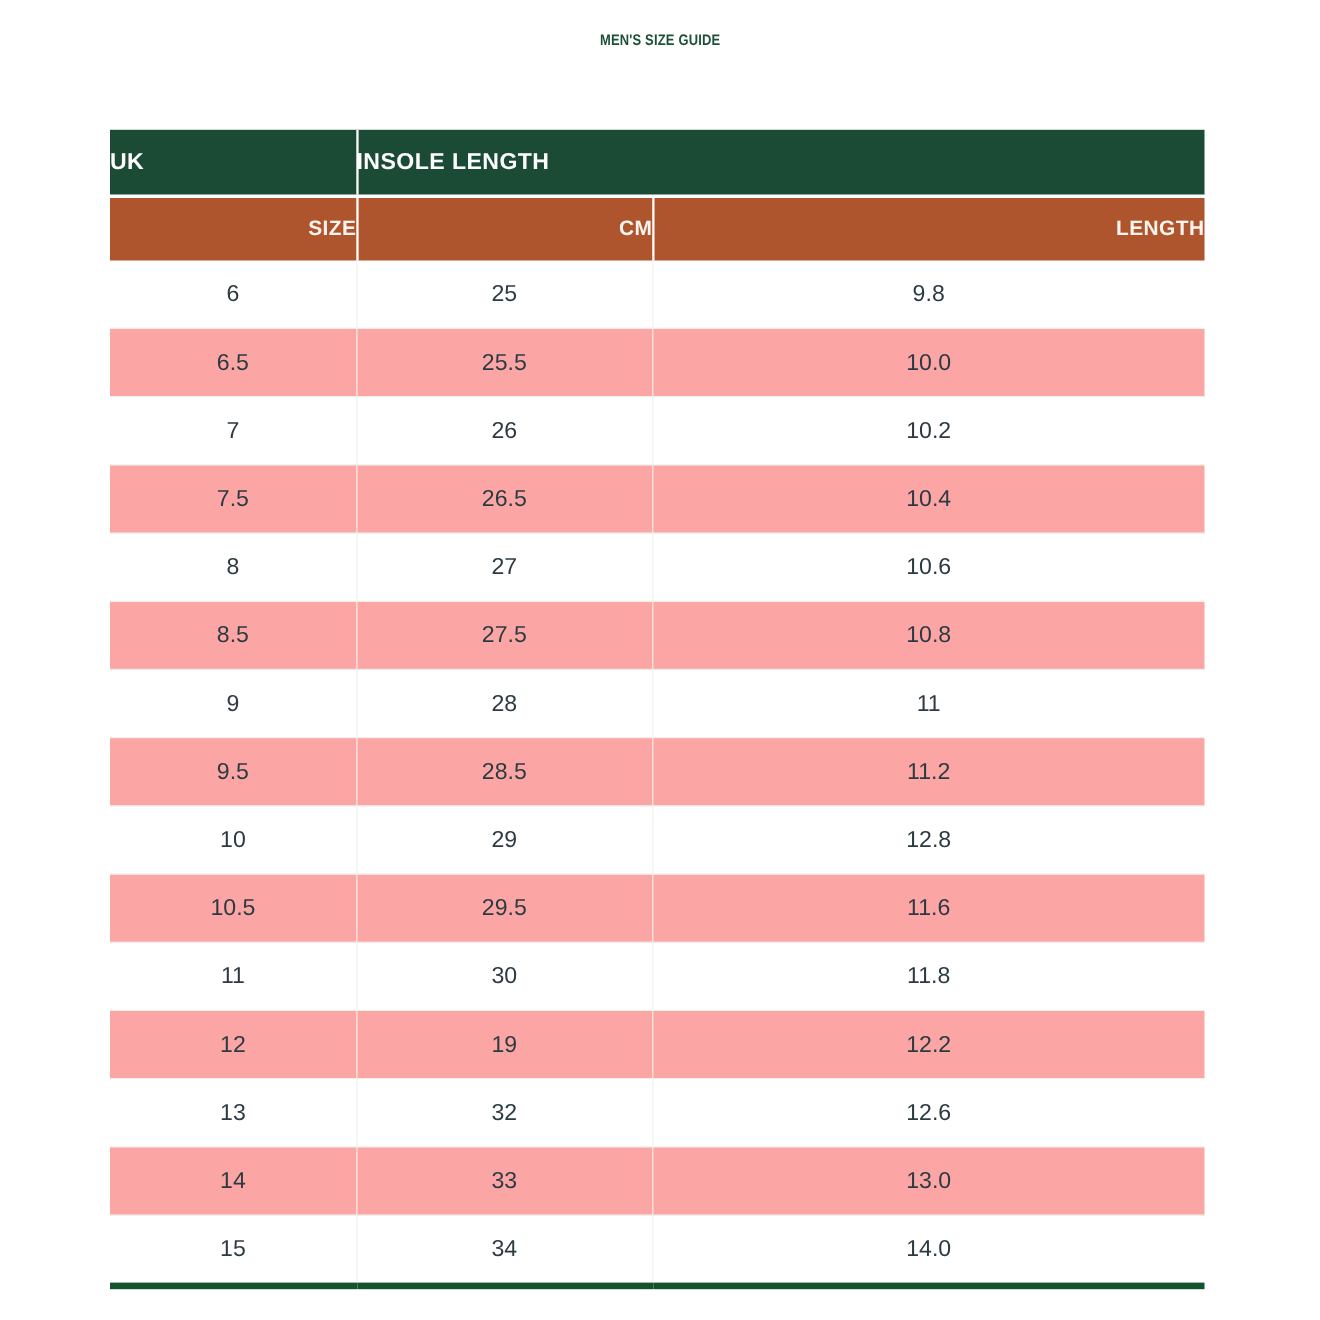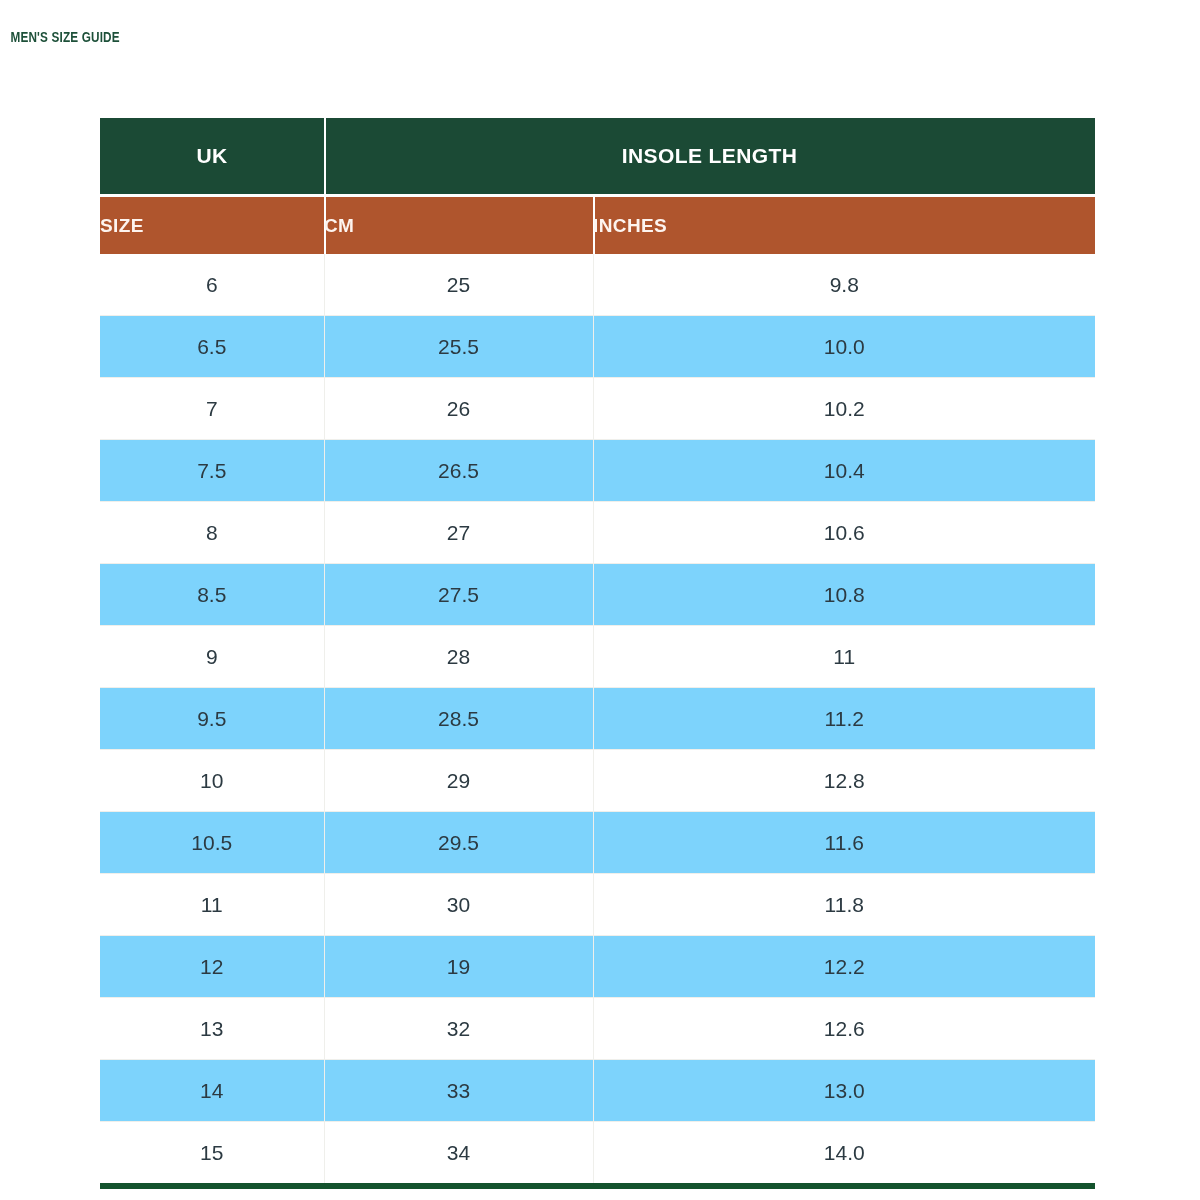--- a/index.html
+++ b/index.html
@@ -29,6 +29,7 @@
     top: 28px;
     left: 0;
     width: 1200px;
+    text-align: center;
   }
   .page-title {
     display: inline-block;

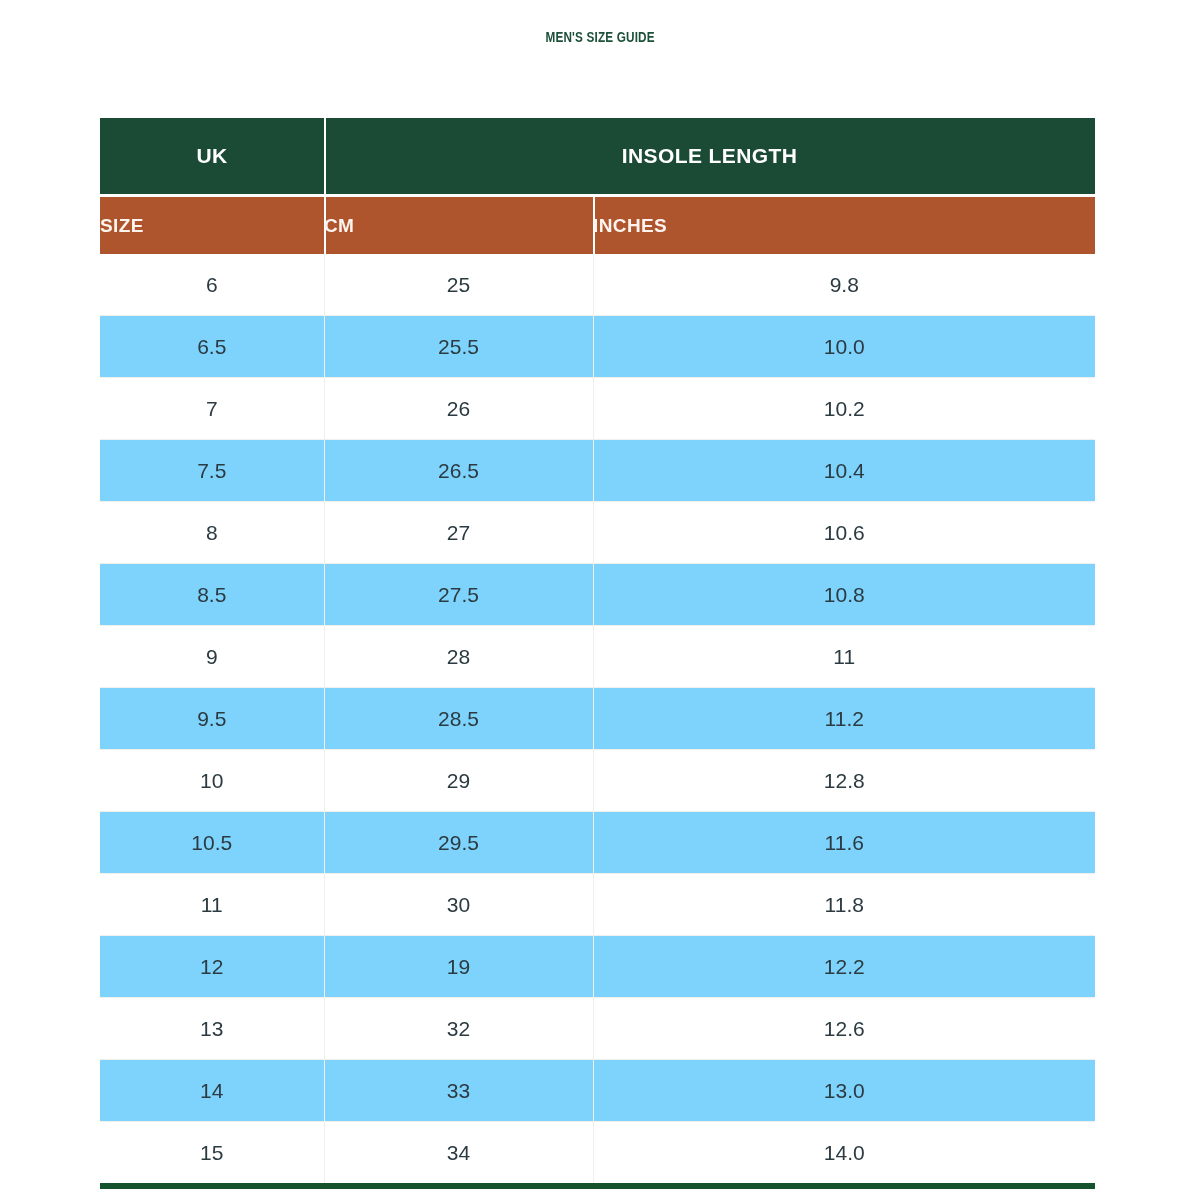--- a/index.html
+++ b/index.html
@@ -65,9 +65,9 @@
     font-size: 21px;
     font-weight: bold;
     letter-spacing: 0.4px;
-    height: 76px;
-    padding: 0;
-    text-align: center;
+    height: 59px;
+    padding: 0;
+    text-align: left;
     vertical-align: middle;
     border: none;
     margin-top: 25px;

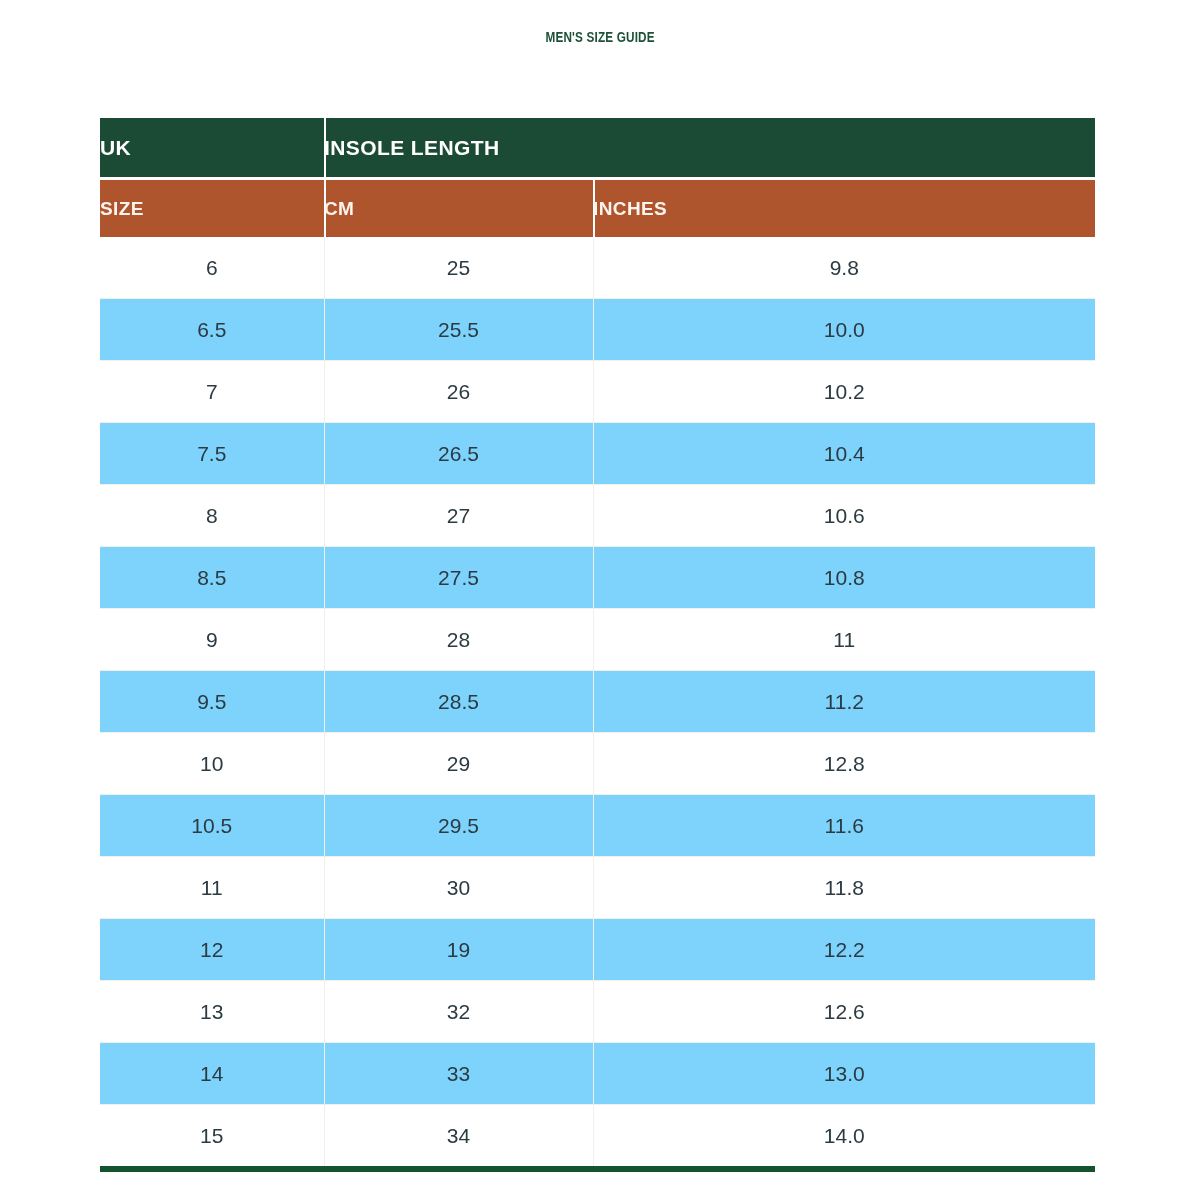--- a/index.html
+++ b/index.html
@@ -93,7 +93,7 @@
     letter-spacing: 0.4px;
     height: 57px;
     padding: 0;
-    text-align: left;
+    text-align: right;
     vertical-align: middle;
     border: none;
     box-shadow: inset 2px 0 0 #ffffff;

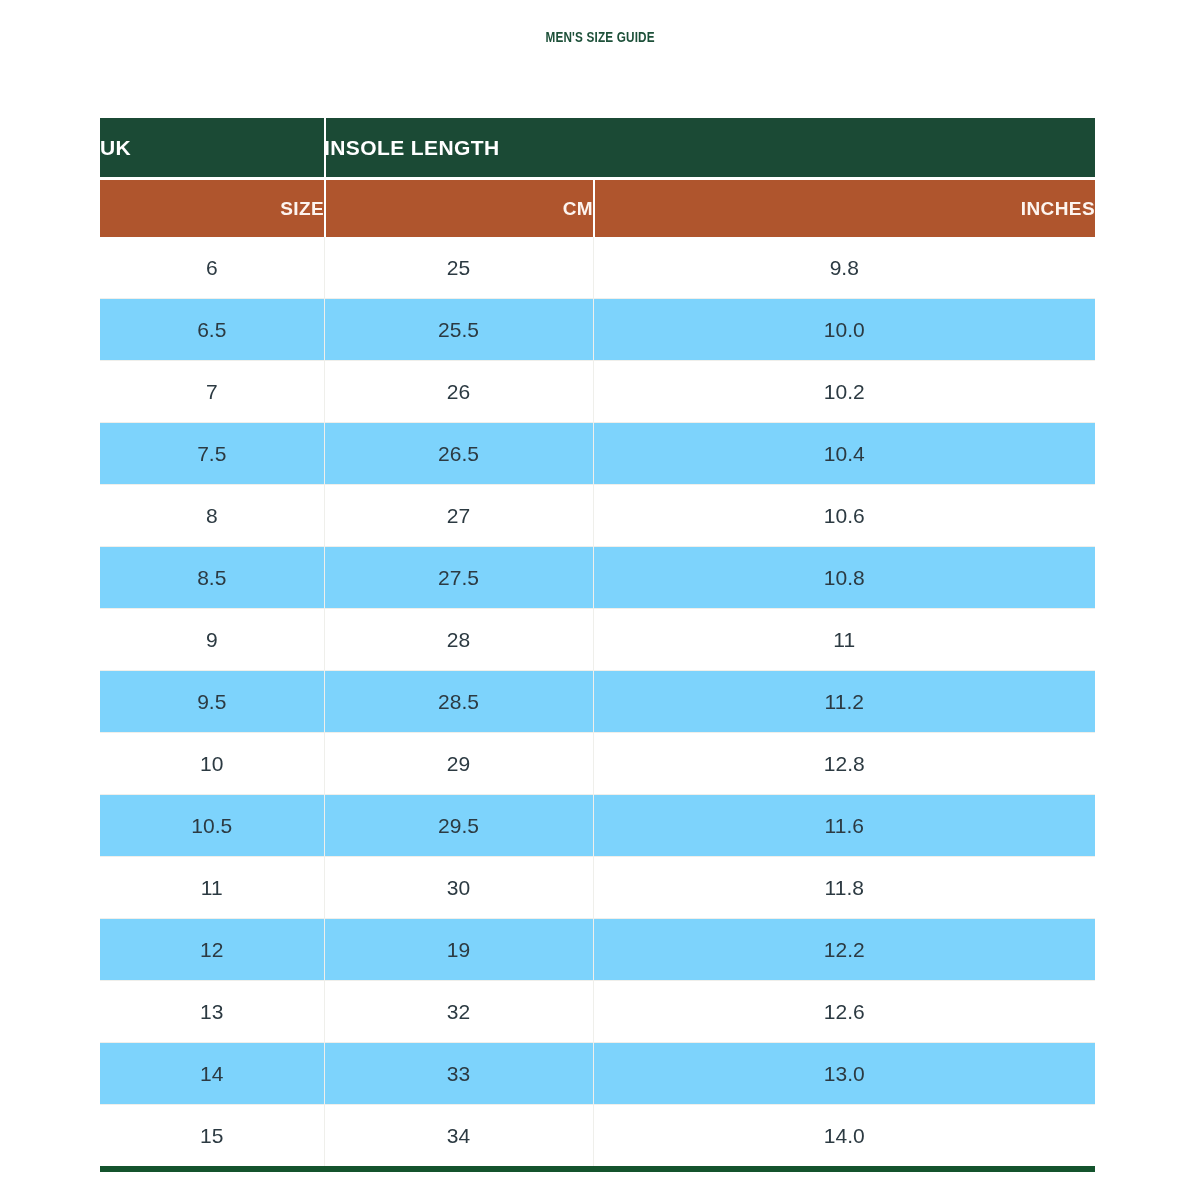--- a/index.html
+++ b/index.html
@@ -158,7 +158,7 @@
         <tr class="head-orange">
           <th class="first">SIZE</th>
           <th>CM</th>
-          <th>INCHES</th>
+          <th>LENGTH</th>
         </tr>
       </thead>
 

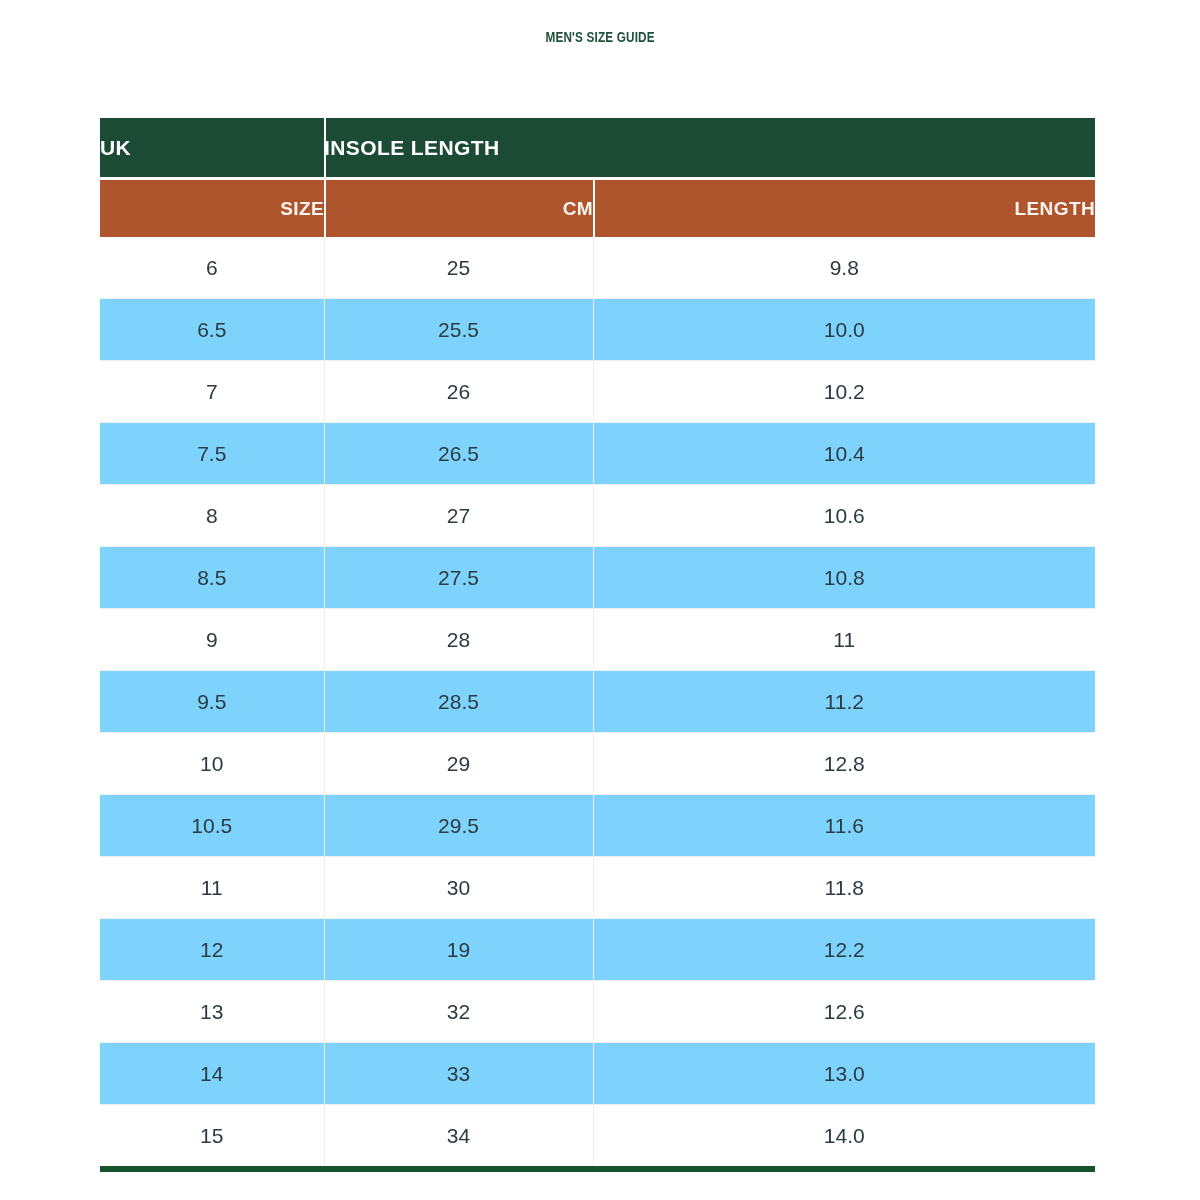--- a/index.html
+++ b/index.html
@@ -120,7 +120,7 @@
     margin-left: 41px;
   }
   tbody tr.data-row.alt > td {
-    background: #7dd3fc;
+    background: #fca5a5;
   }
   tbody tr.data-row:last-child > td {
     border-bottom: 6px solid #14532d;

